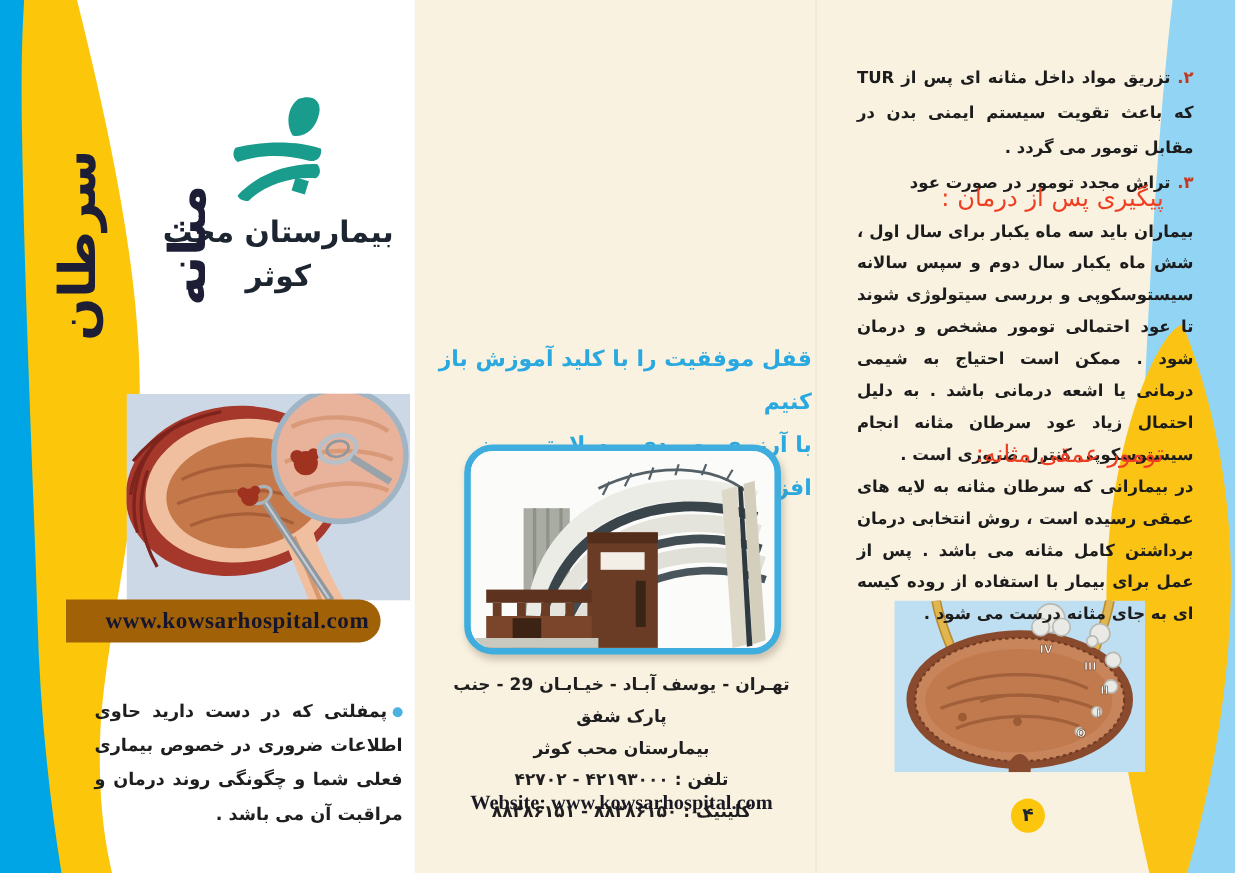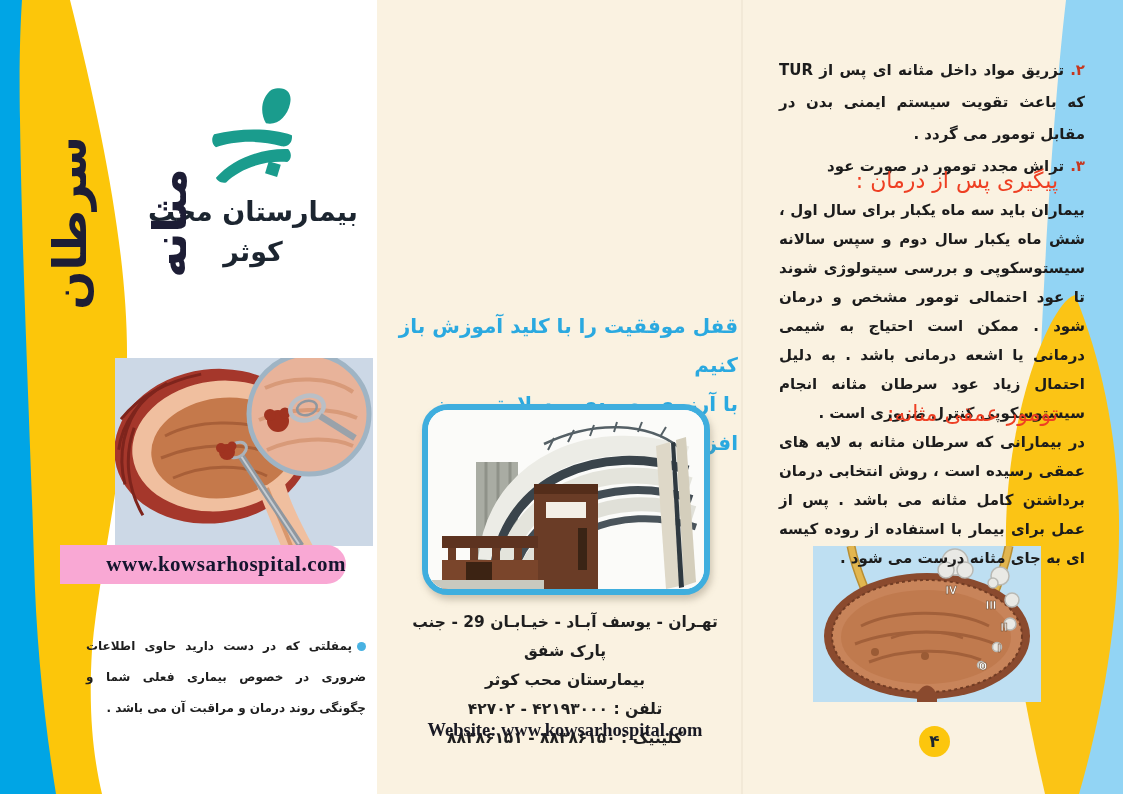--- a/index.html
+++ b/index.html
@@ -34,7 +34,7 @@
   #bladder-tur{left:115px;top:358px;z-index:1;}
   #url-banner{
     left:60px;top:545px;width:286px;height:39px;z-index:2;
-    background:#f9a8d4;border-radius:0 20px 20px 0;text-align:right;
+    background:#a16207;border-radius:0 20px 20px 0;
   }
   #url-banner .url{
     font-family:"Liberation Serif",serif;font-weight:bold;font-size:21px;

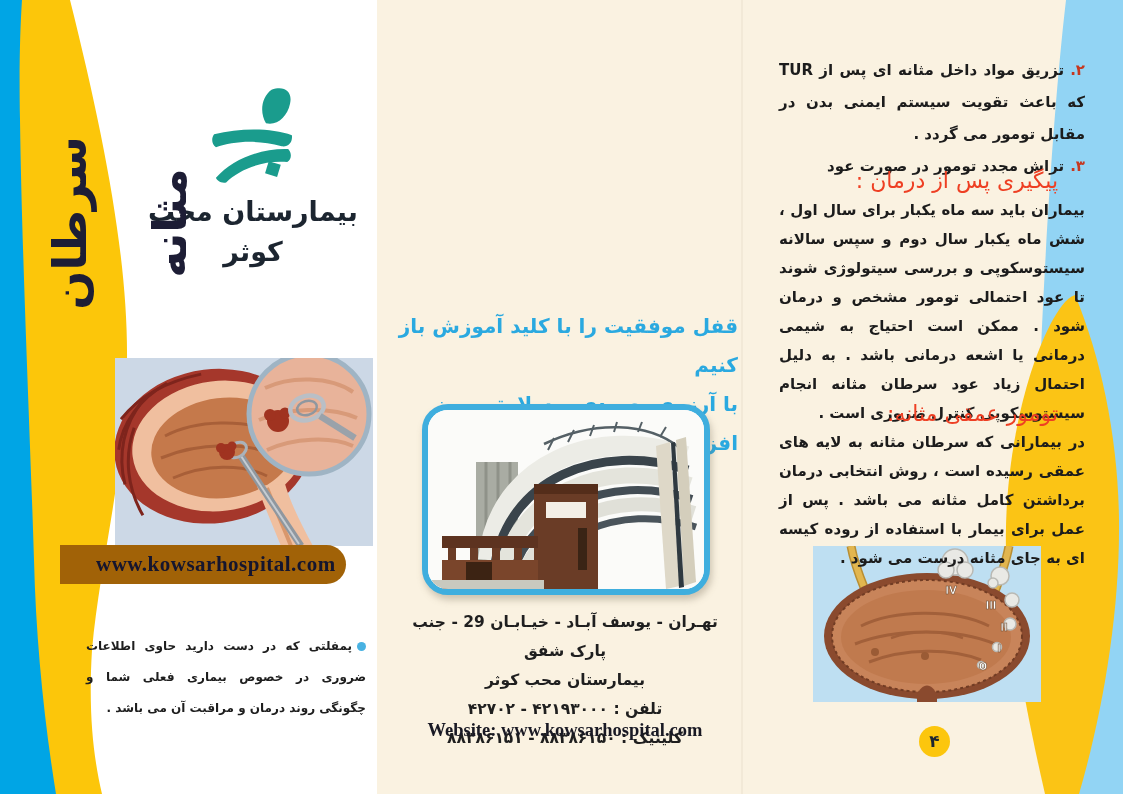--- a/index.html
+++ b/index.html
@@ -43,7 +43,7 @@
   }
   #pamphlet-note{
     left:86px;top:631px;width:280px;z-index:2;
-    direction:rtl;text-align:justify;font-size:12px;font-weight:bold;
+    direction:rtl;text-align:justify;font-size:16px;font-weight:bold;
     color:#1e1e1e;line-height:31px;
   }
   .bullet-dot{

